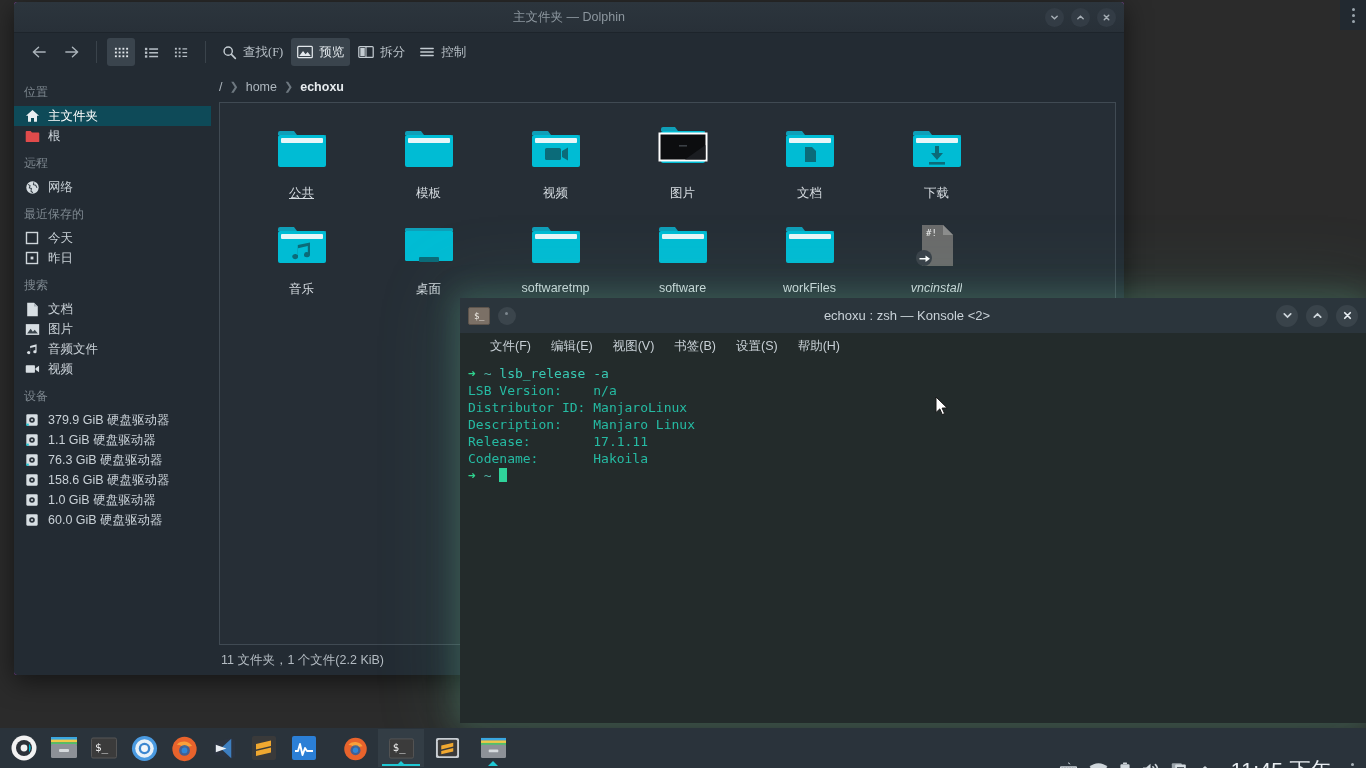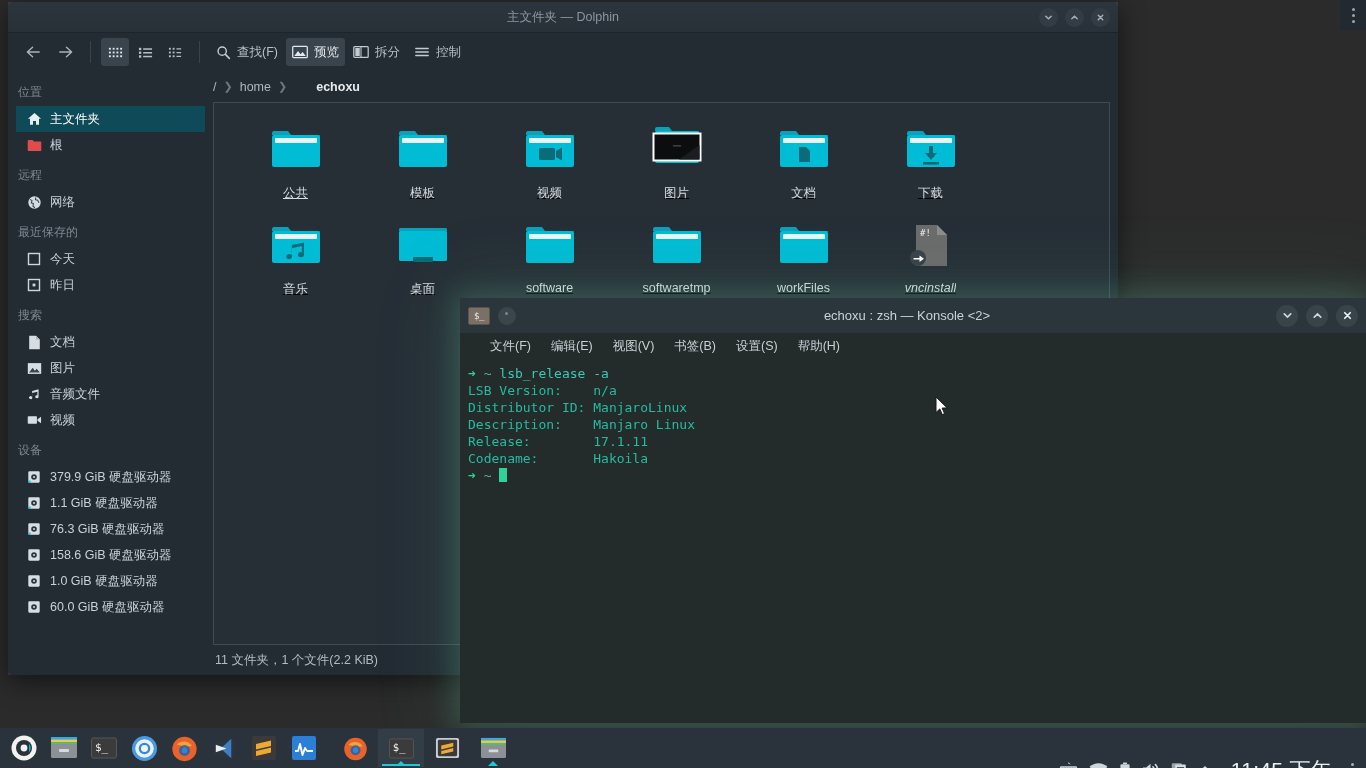--- a/index.html
+++ b/index.html
@@ -28,7 +28,7 @@
 
   
   #dolphin {
-    position: absolute; left: 8px; top: 2px;
+    position: absolute; left: 14px; top: 2px;
     width: 1110px; height: 673px;
     background: #d946ef;
     border-radius: 3px;

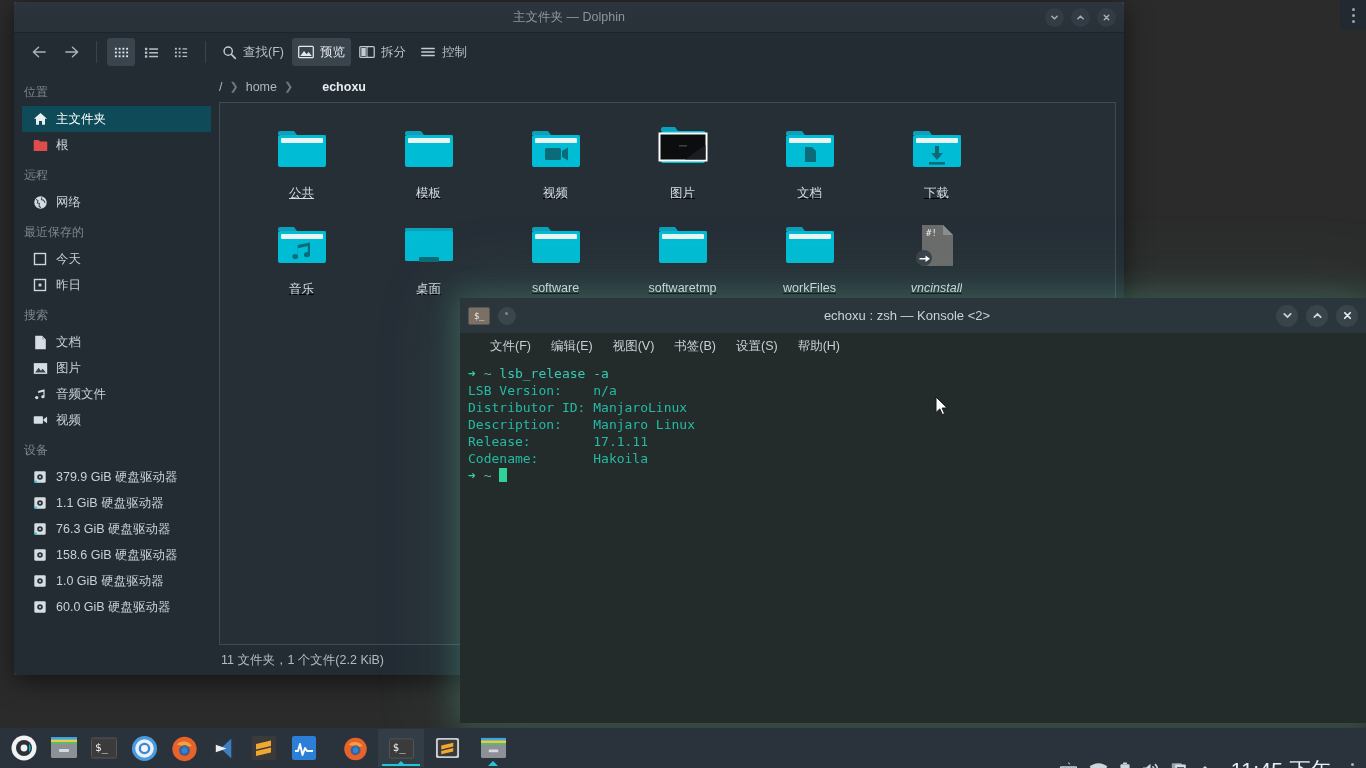--- a/index.html
+++ b/index.html
@@ -64,6 +64,7 @@
     display: flex; align-items: center; justify-content: center; gap: 6px;
     border-radius: 3px; color: #b8c0c7; font-size: 12.5px;
     white-space: nowrap;
+    font-family: Liberation Serif, serif;
   }
   .tbar-btn.active { background: #3a444d; color: #e3e8ec; }
   .tbar-sep { width:1px; height:22px; background:#3a434b; margin:0 8px; }

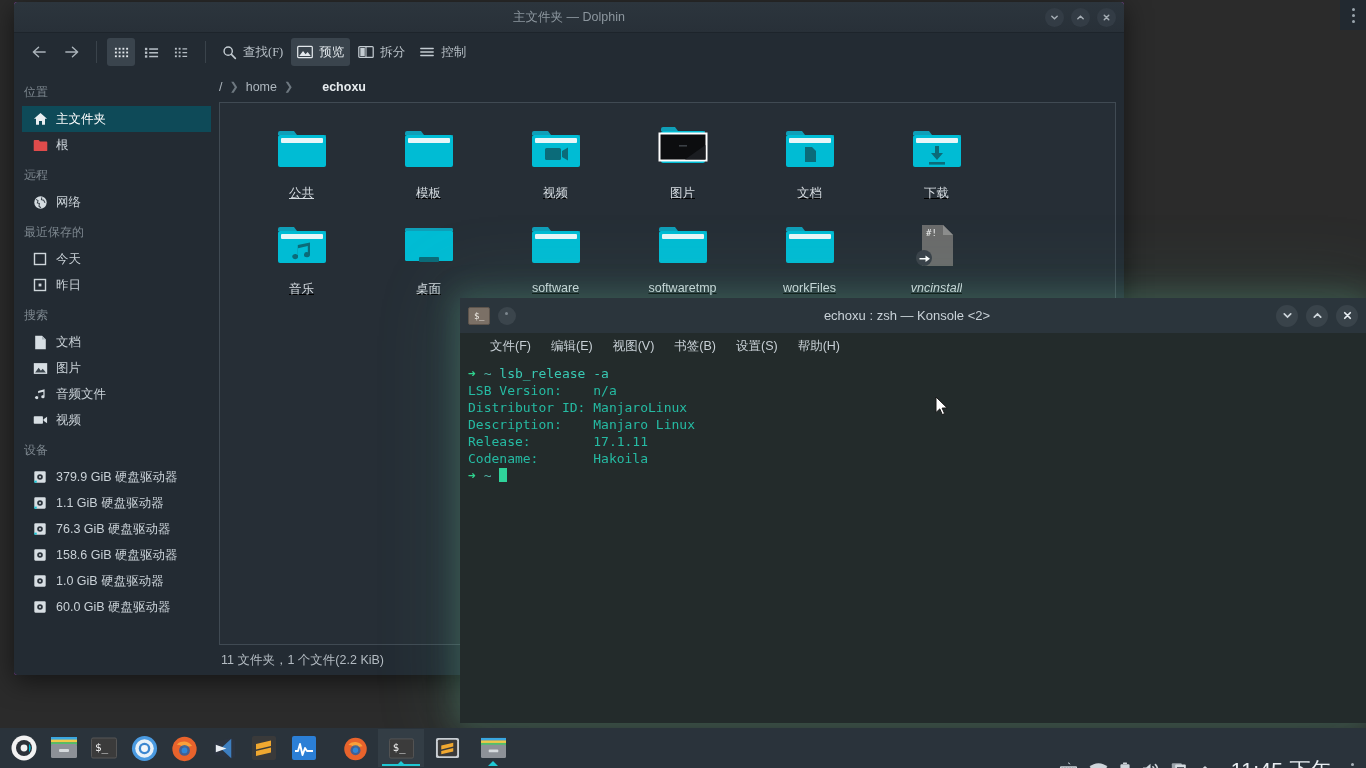--- a/index.html
+++ b/index.html
@@ -99,7 +99,7 @@
     padding: 0 8px; font-size: 12.5px; color:#aeb7be;
   }
   #breadcrumb .sep { color:#6e7880; font-size:11px; }
-  #breadcrumb .cur { color:#e6ebee; font-weight:bold;margin-left:22px; }
+  #breadcrumb .cur { color:#e6ebee; font-weight:bold; }
 
   #filepane {
     flex: 1; margin: 0 8px 0 8px;

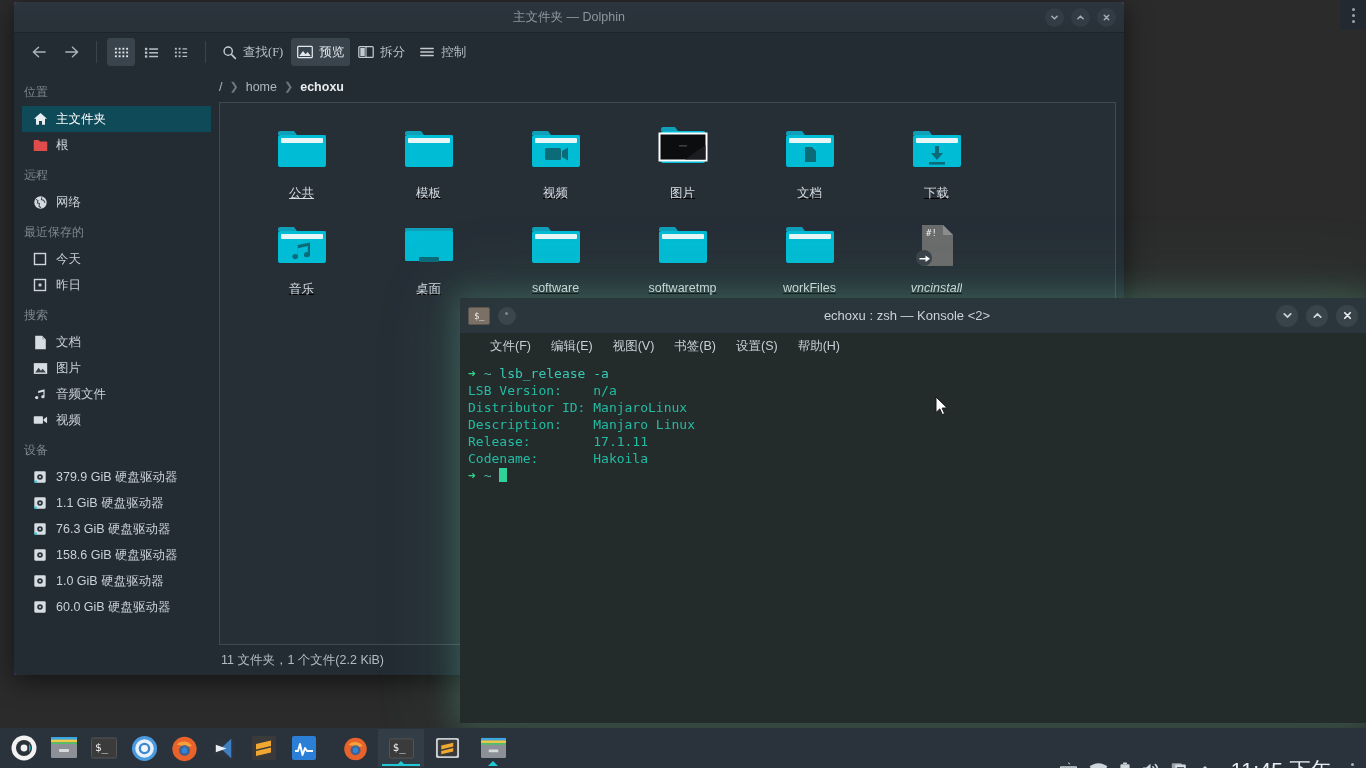--- a/index.html
+++ b/index.html
@@ -85,8 +85,8 @@
   }
   .place {
     display: flex; align-items: center; gap: 8px;
-    height: 26px; padding: 0 10px;
-    color: #c9d1d7; white-space: nowrap; margin-left: 8px;
+    height: 20px; padding: 0 10px;
+    color: #c9d1d7; white-space: nowrap;
   }
   .place.sel { background: #0e4a58; color:#ffffff; }
   .place .ico { width: 16px; height:16px; flex:0 0 16px; display:flex; align-items:center; justify-content:center; }

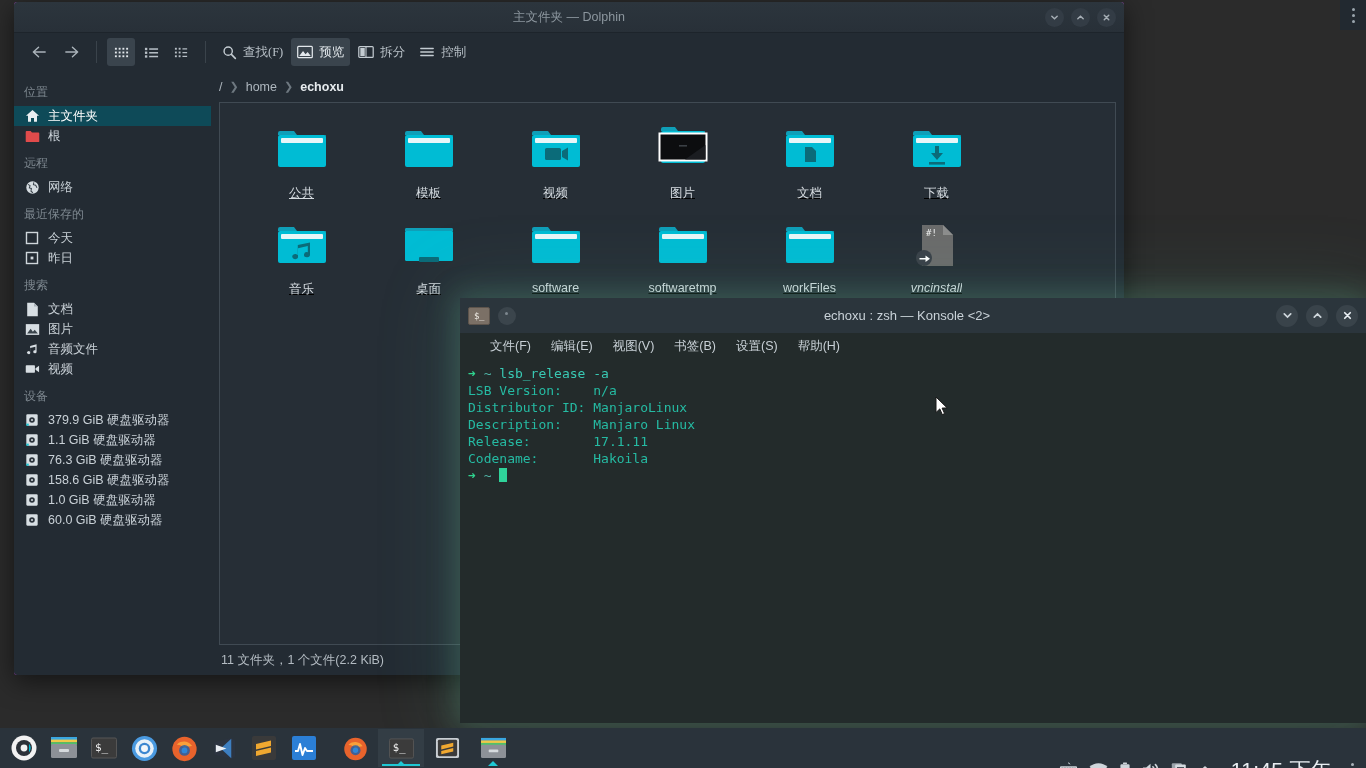--- a/index.html
+++ b/index.html
@@ -105,7 +105,7 @@
     flex: 1; margin: 0 8px 0 8px;
     border: 1px solid #404a53;
     background: #262e36;
-    position: relative; overflow: hidden; text-decoration: underline;
+    position: relative; overflow: hidden;
   }
   #grid {
     display: flex; flex-wrap: wrap;

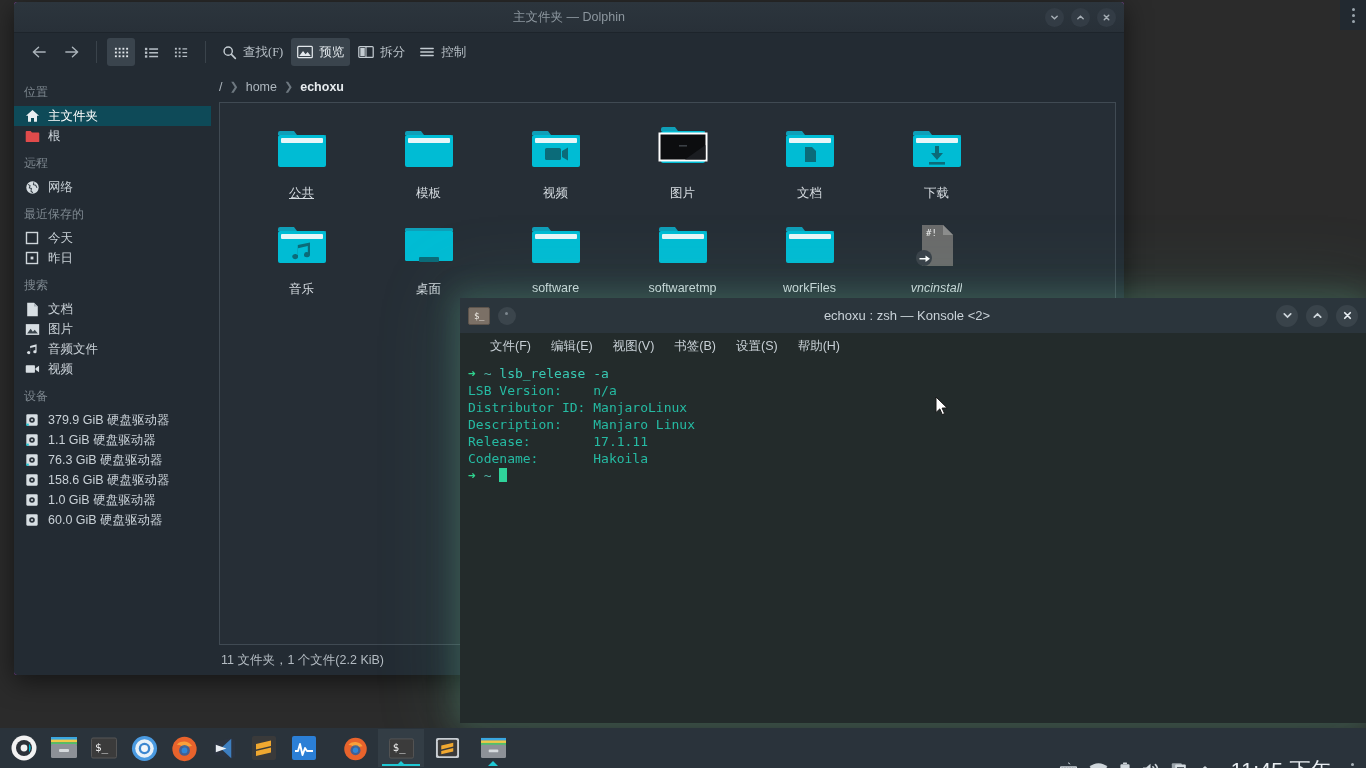--- a/index.html
+++ b/index.html
@@ -622,7 +622,7 @@
                   <rect x="11" y="17" width="42" height="5" rx="1" fill="#e8f6f8"></rect>
                 </svg>
               </div>
-              <div class="name">software</div>
+              <div class="name">softwaretmp</div>
             </div>
 
             <div class="item">
@@ -633,7 +633,7 @@
                   <rect x="11" y="17" width="42" height="5" rx="1" fill="#e8f6f8"></rect>
                 </svg>
               </div>
-              <div class="name">softwaretmp</div>
+              <div class="name">software</div>
             </div>
 
             <div class="item">

